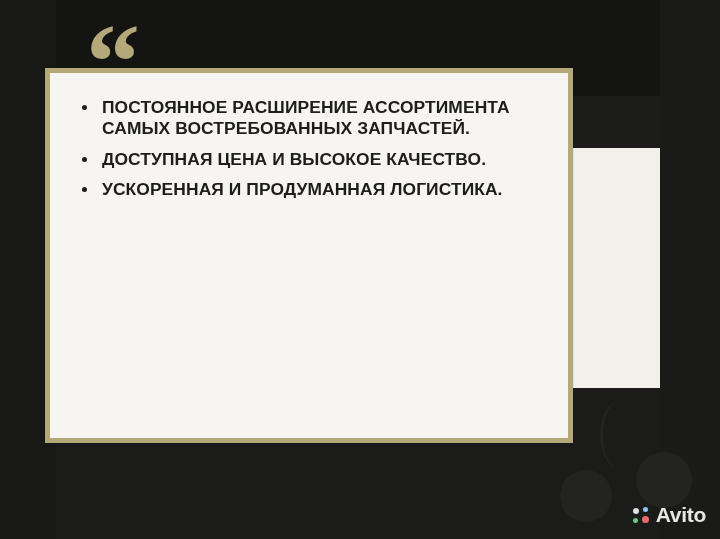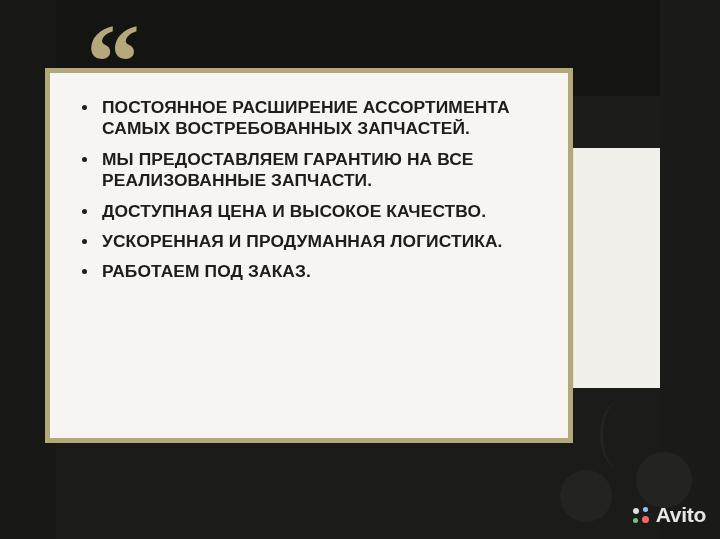--- a/index.html
+++ b/index.html
@@ -175,7 +175,6 @@
     <div class="card-inner">
       <ul class="bullets">
         <li>Постоянное расширение ассортимента самых востребованных запчастей.</li>
-        <li>Мы предоставляем гарантию на все реализованные запчасти.</li>
         <li>Доступная цена и высокое качество.</li>
         <li>Ускоренная и продуманная логистика.</li>
         <li>Работаем под заказ.</li>

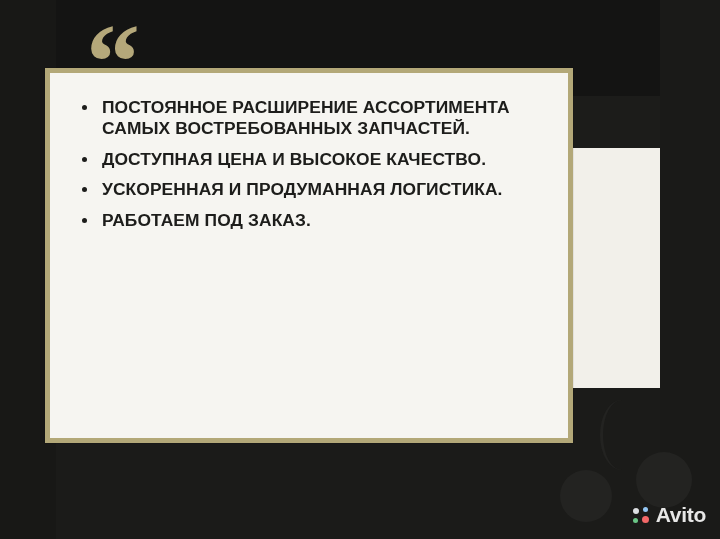--- a/index.html
+++ b/index.html
@@ -177,7 +177,6 @@
         <li>Постоянное расширение ассортимента самых востребованных запчастей.</li>
         <li>Доступная цена и высокое качество.</li>
         <li>Ускоренная и продуманная логистика.</li>
-        <li>Работаем под заказ.</li>
       </ul>
     </div>
   </div>

